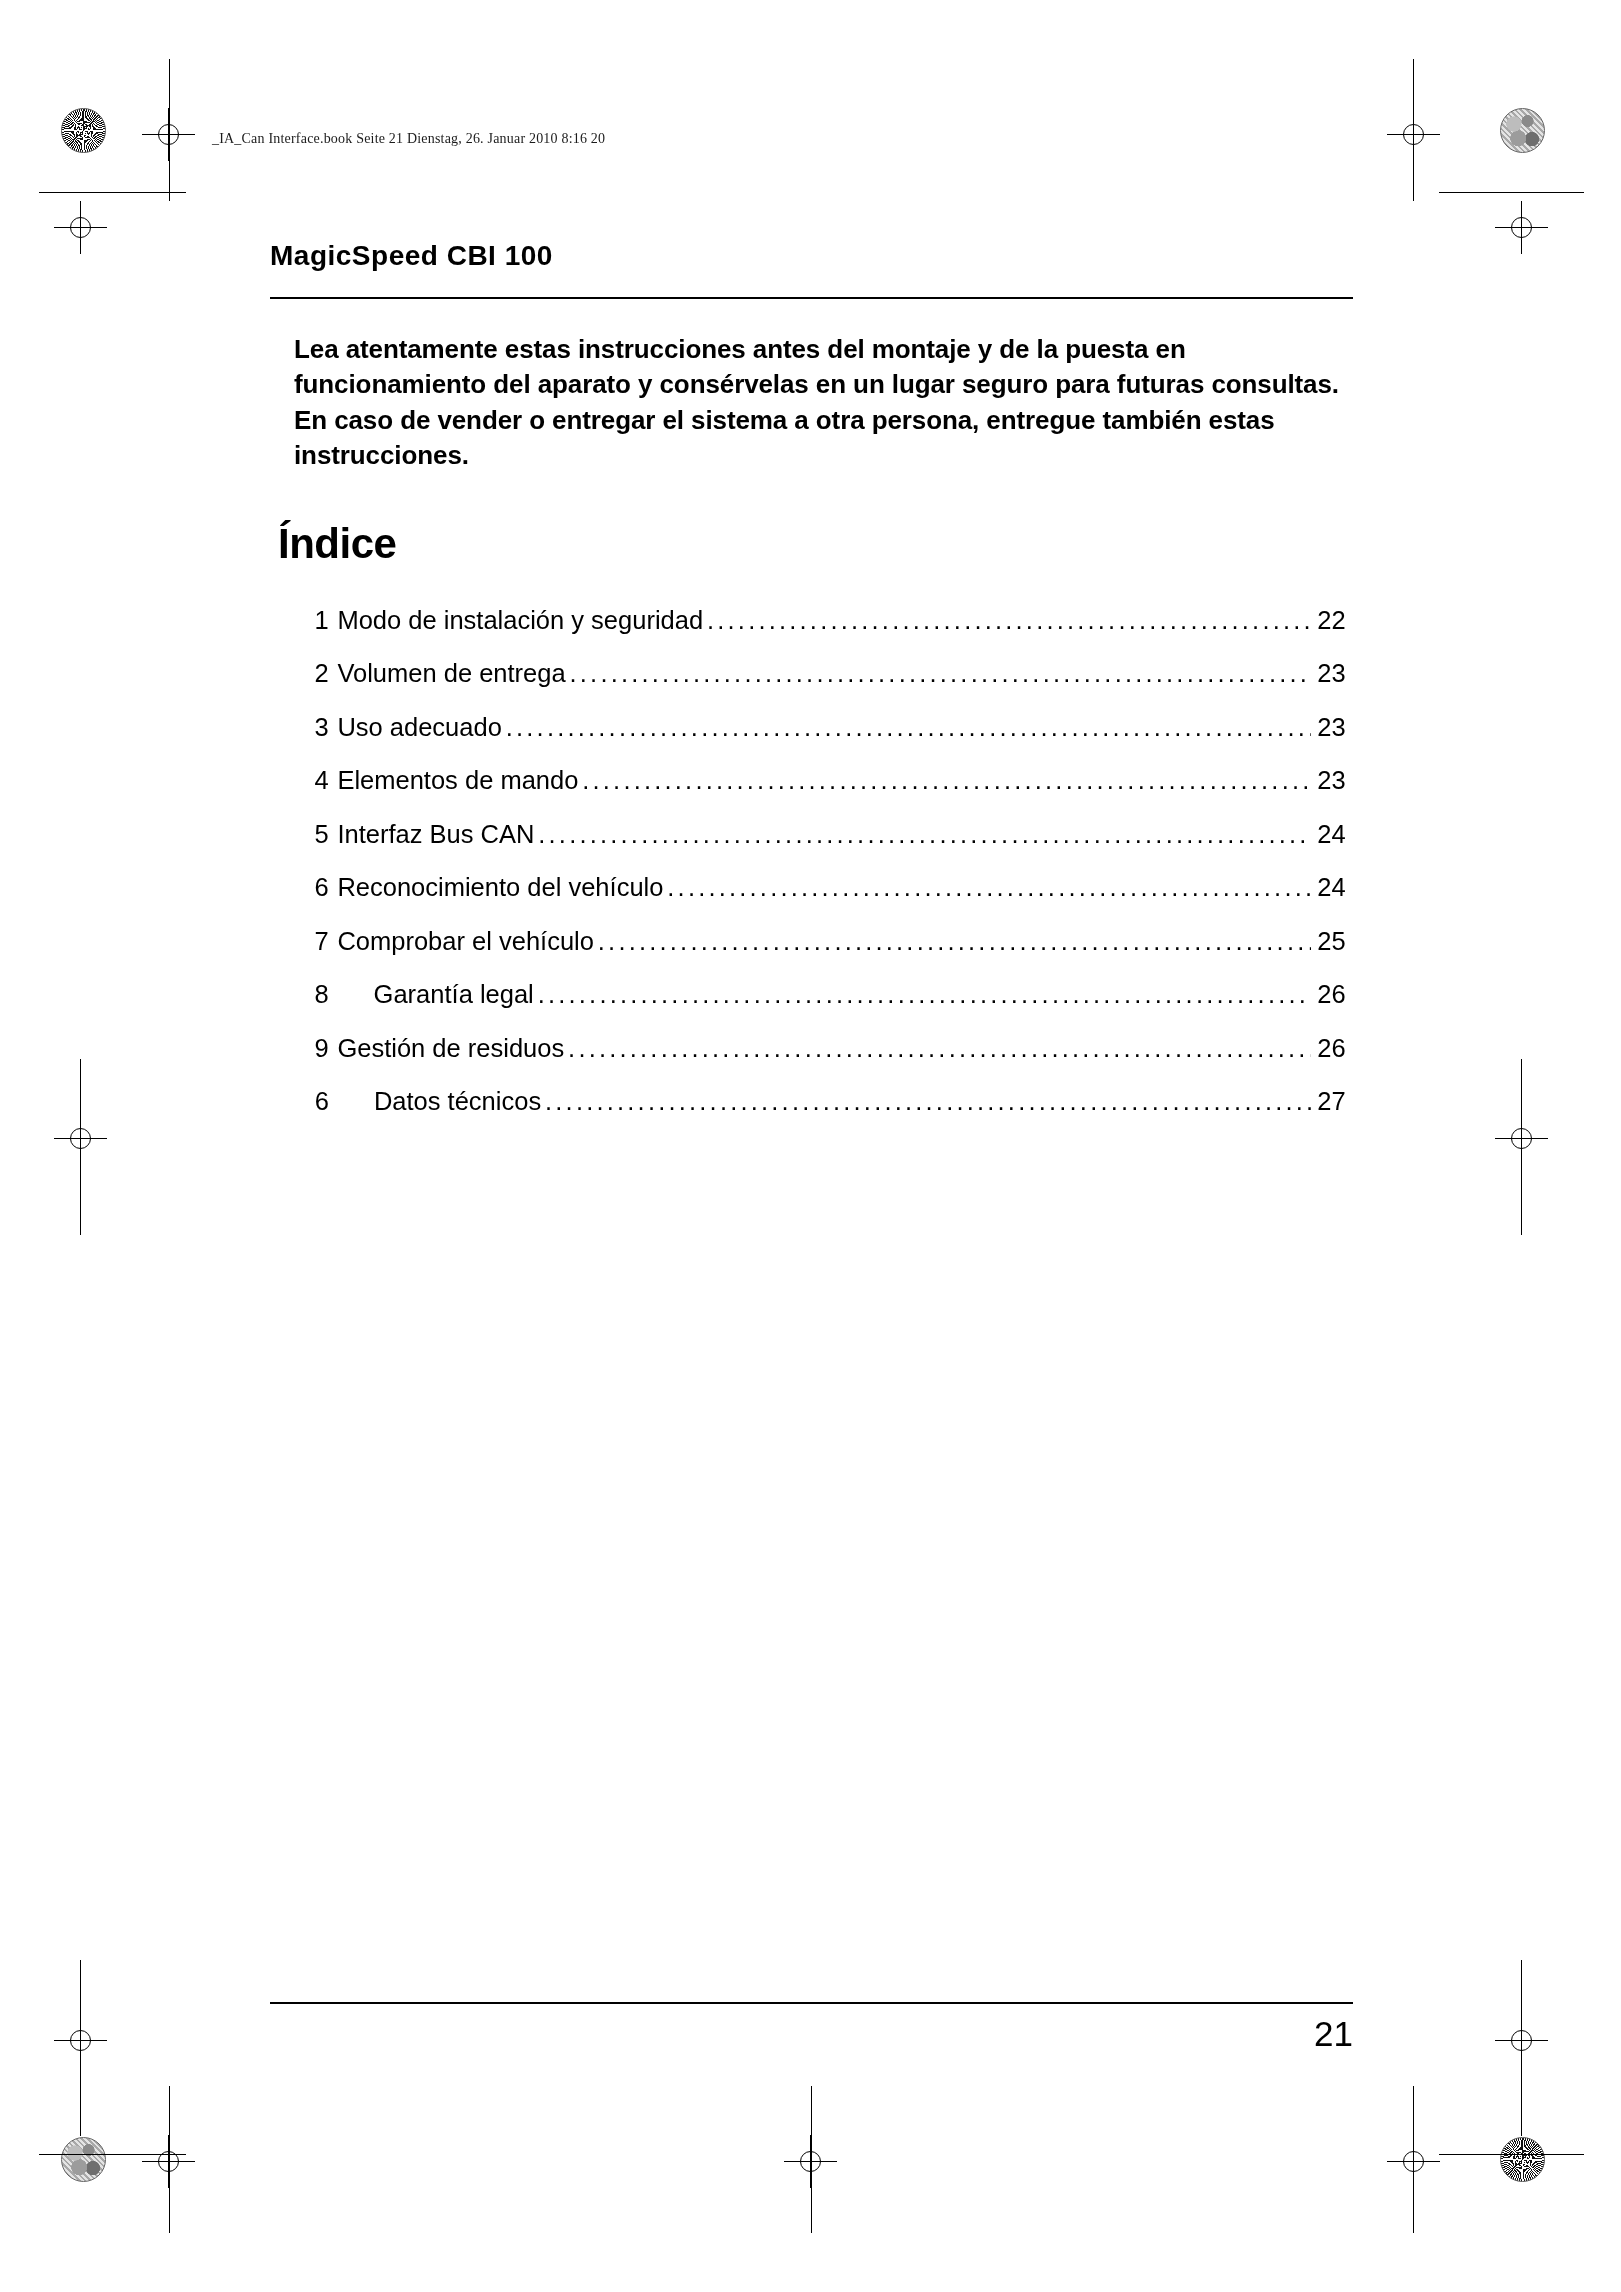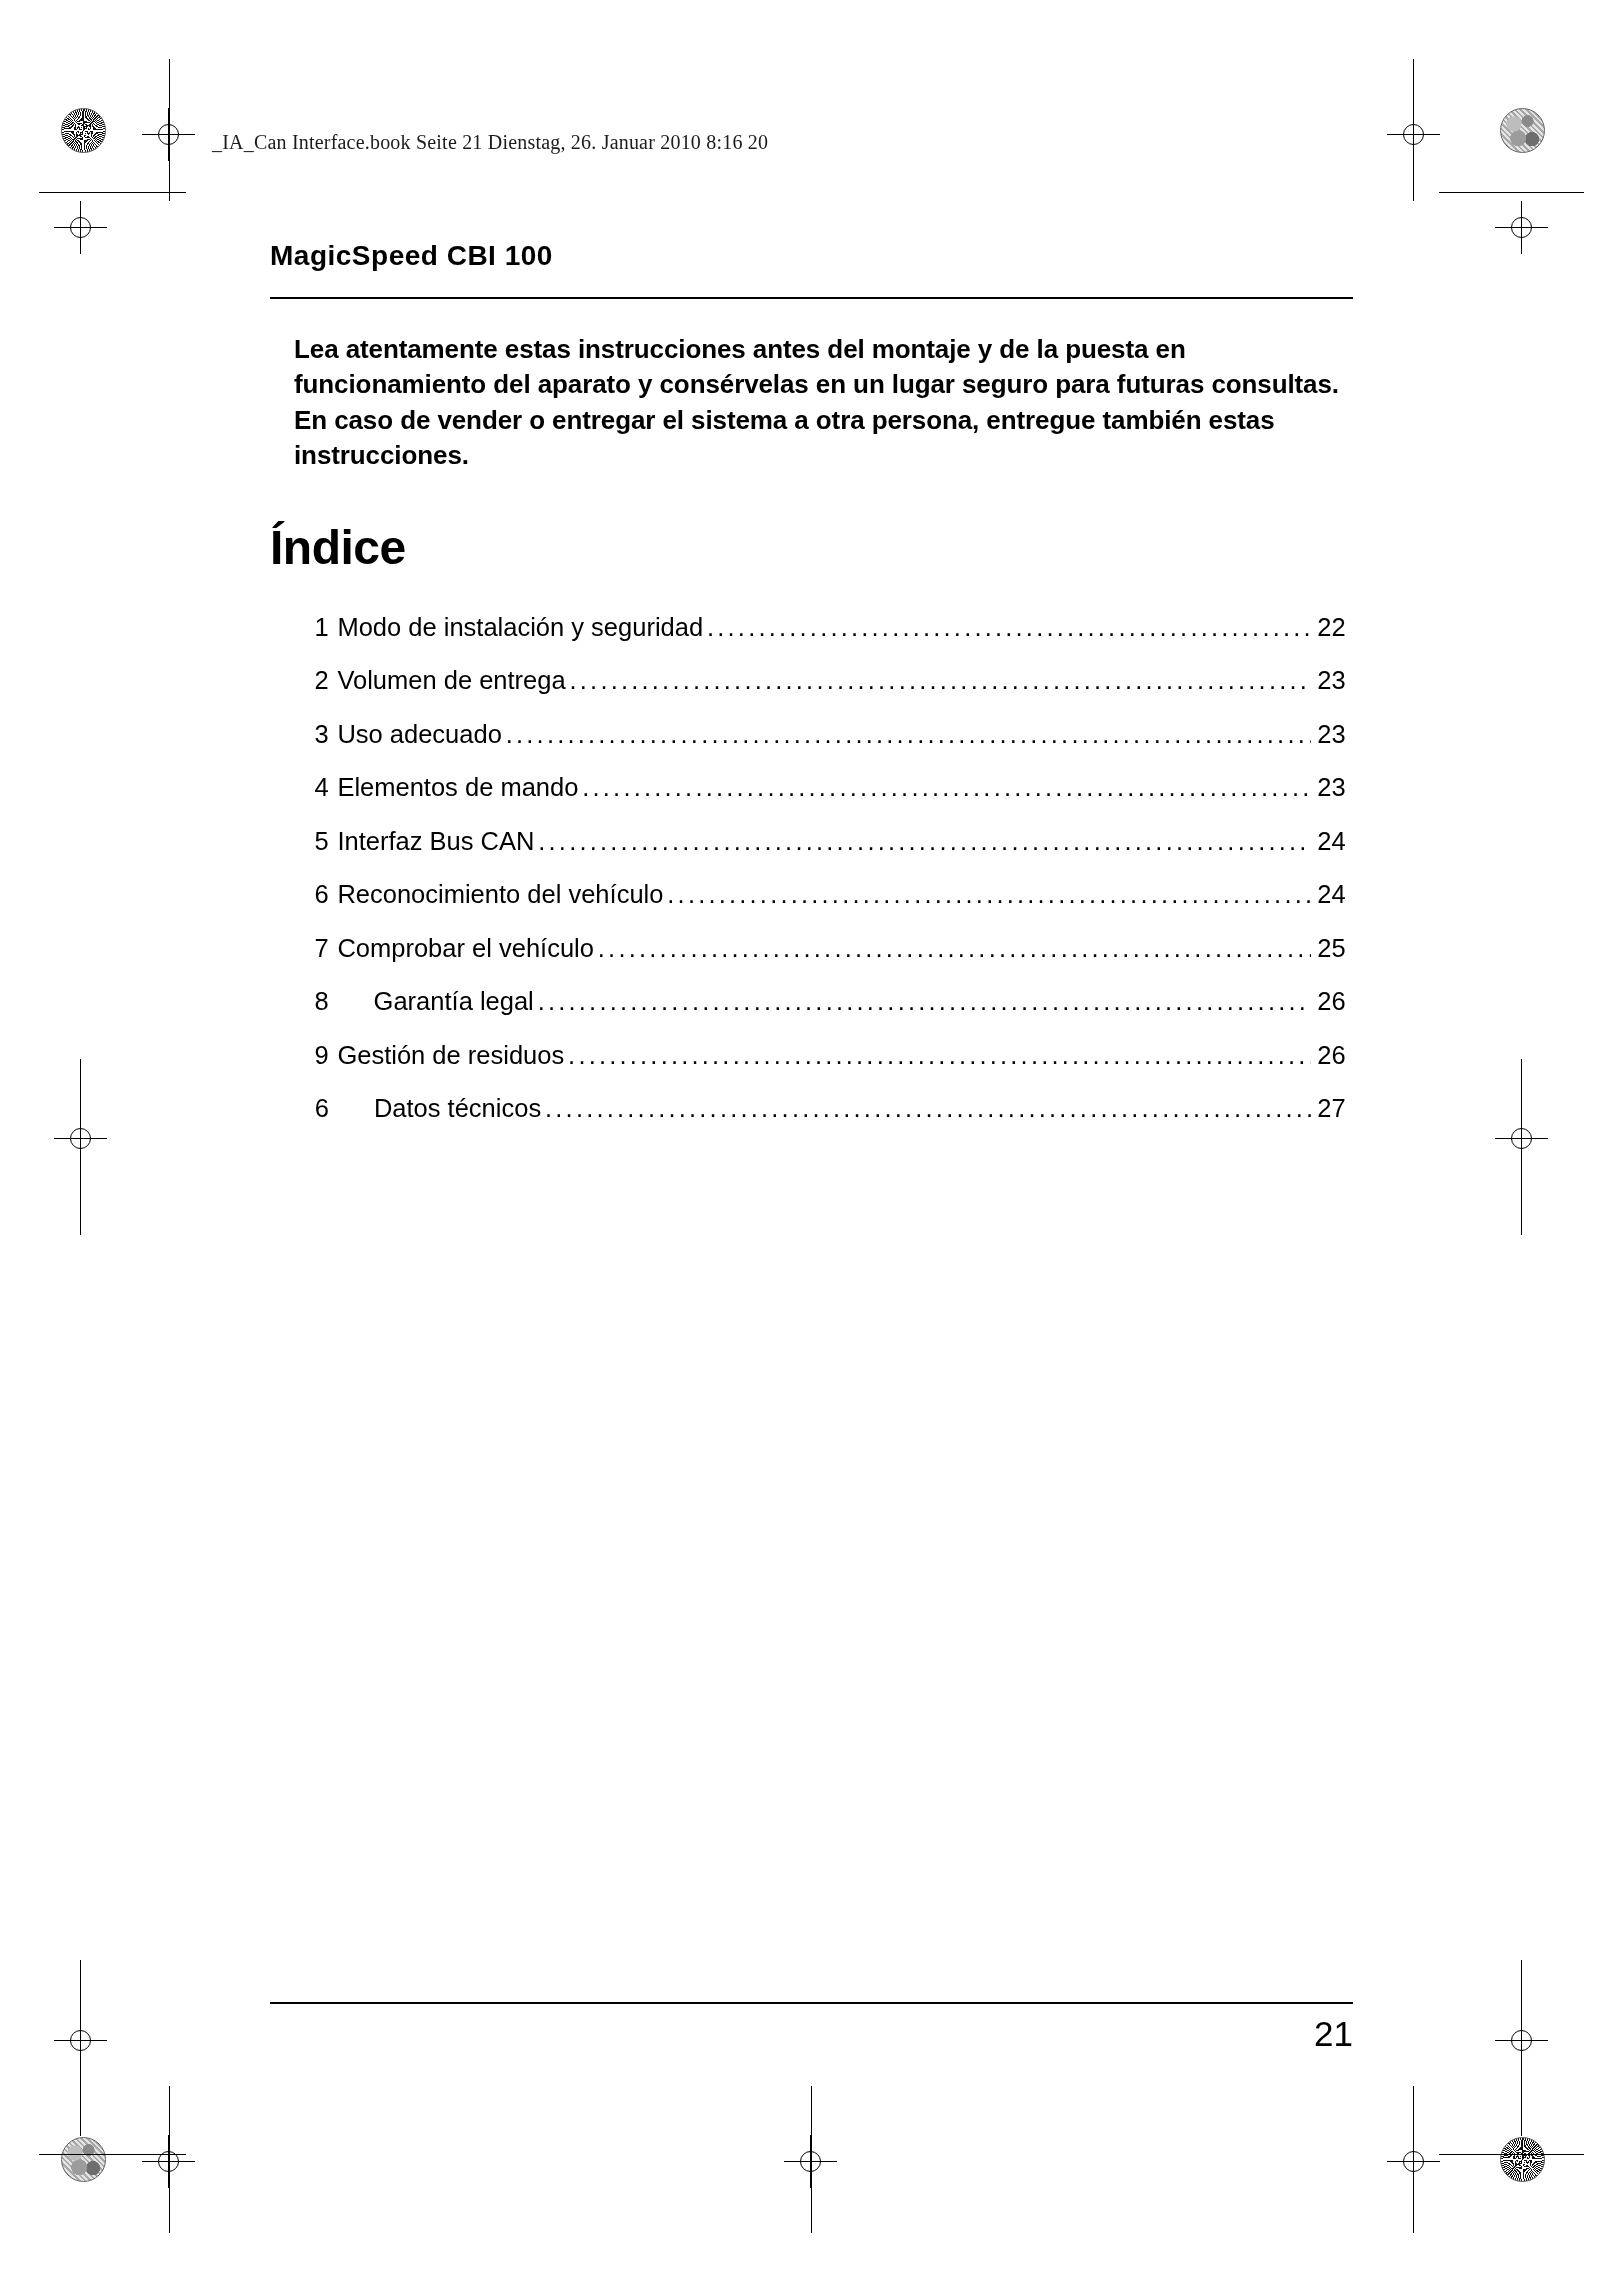--- a/index.html
+++ b/index.html
@@ -89,7 +89,7 @@
     left: 212px;
     top: 131px;
     font-family: "Liberation Serif", serif;
-    font-size: 20px;
+    font-size: 14px;
     letter-spacing: 0.2px;
     color: #1b1b1b;
     white-space: nowrap;

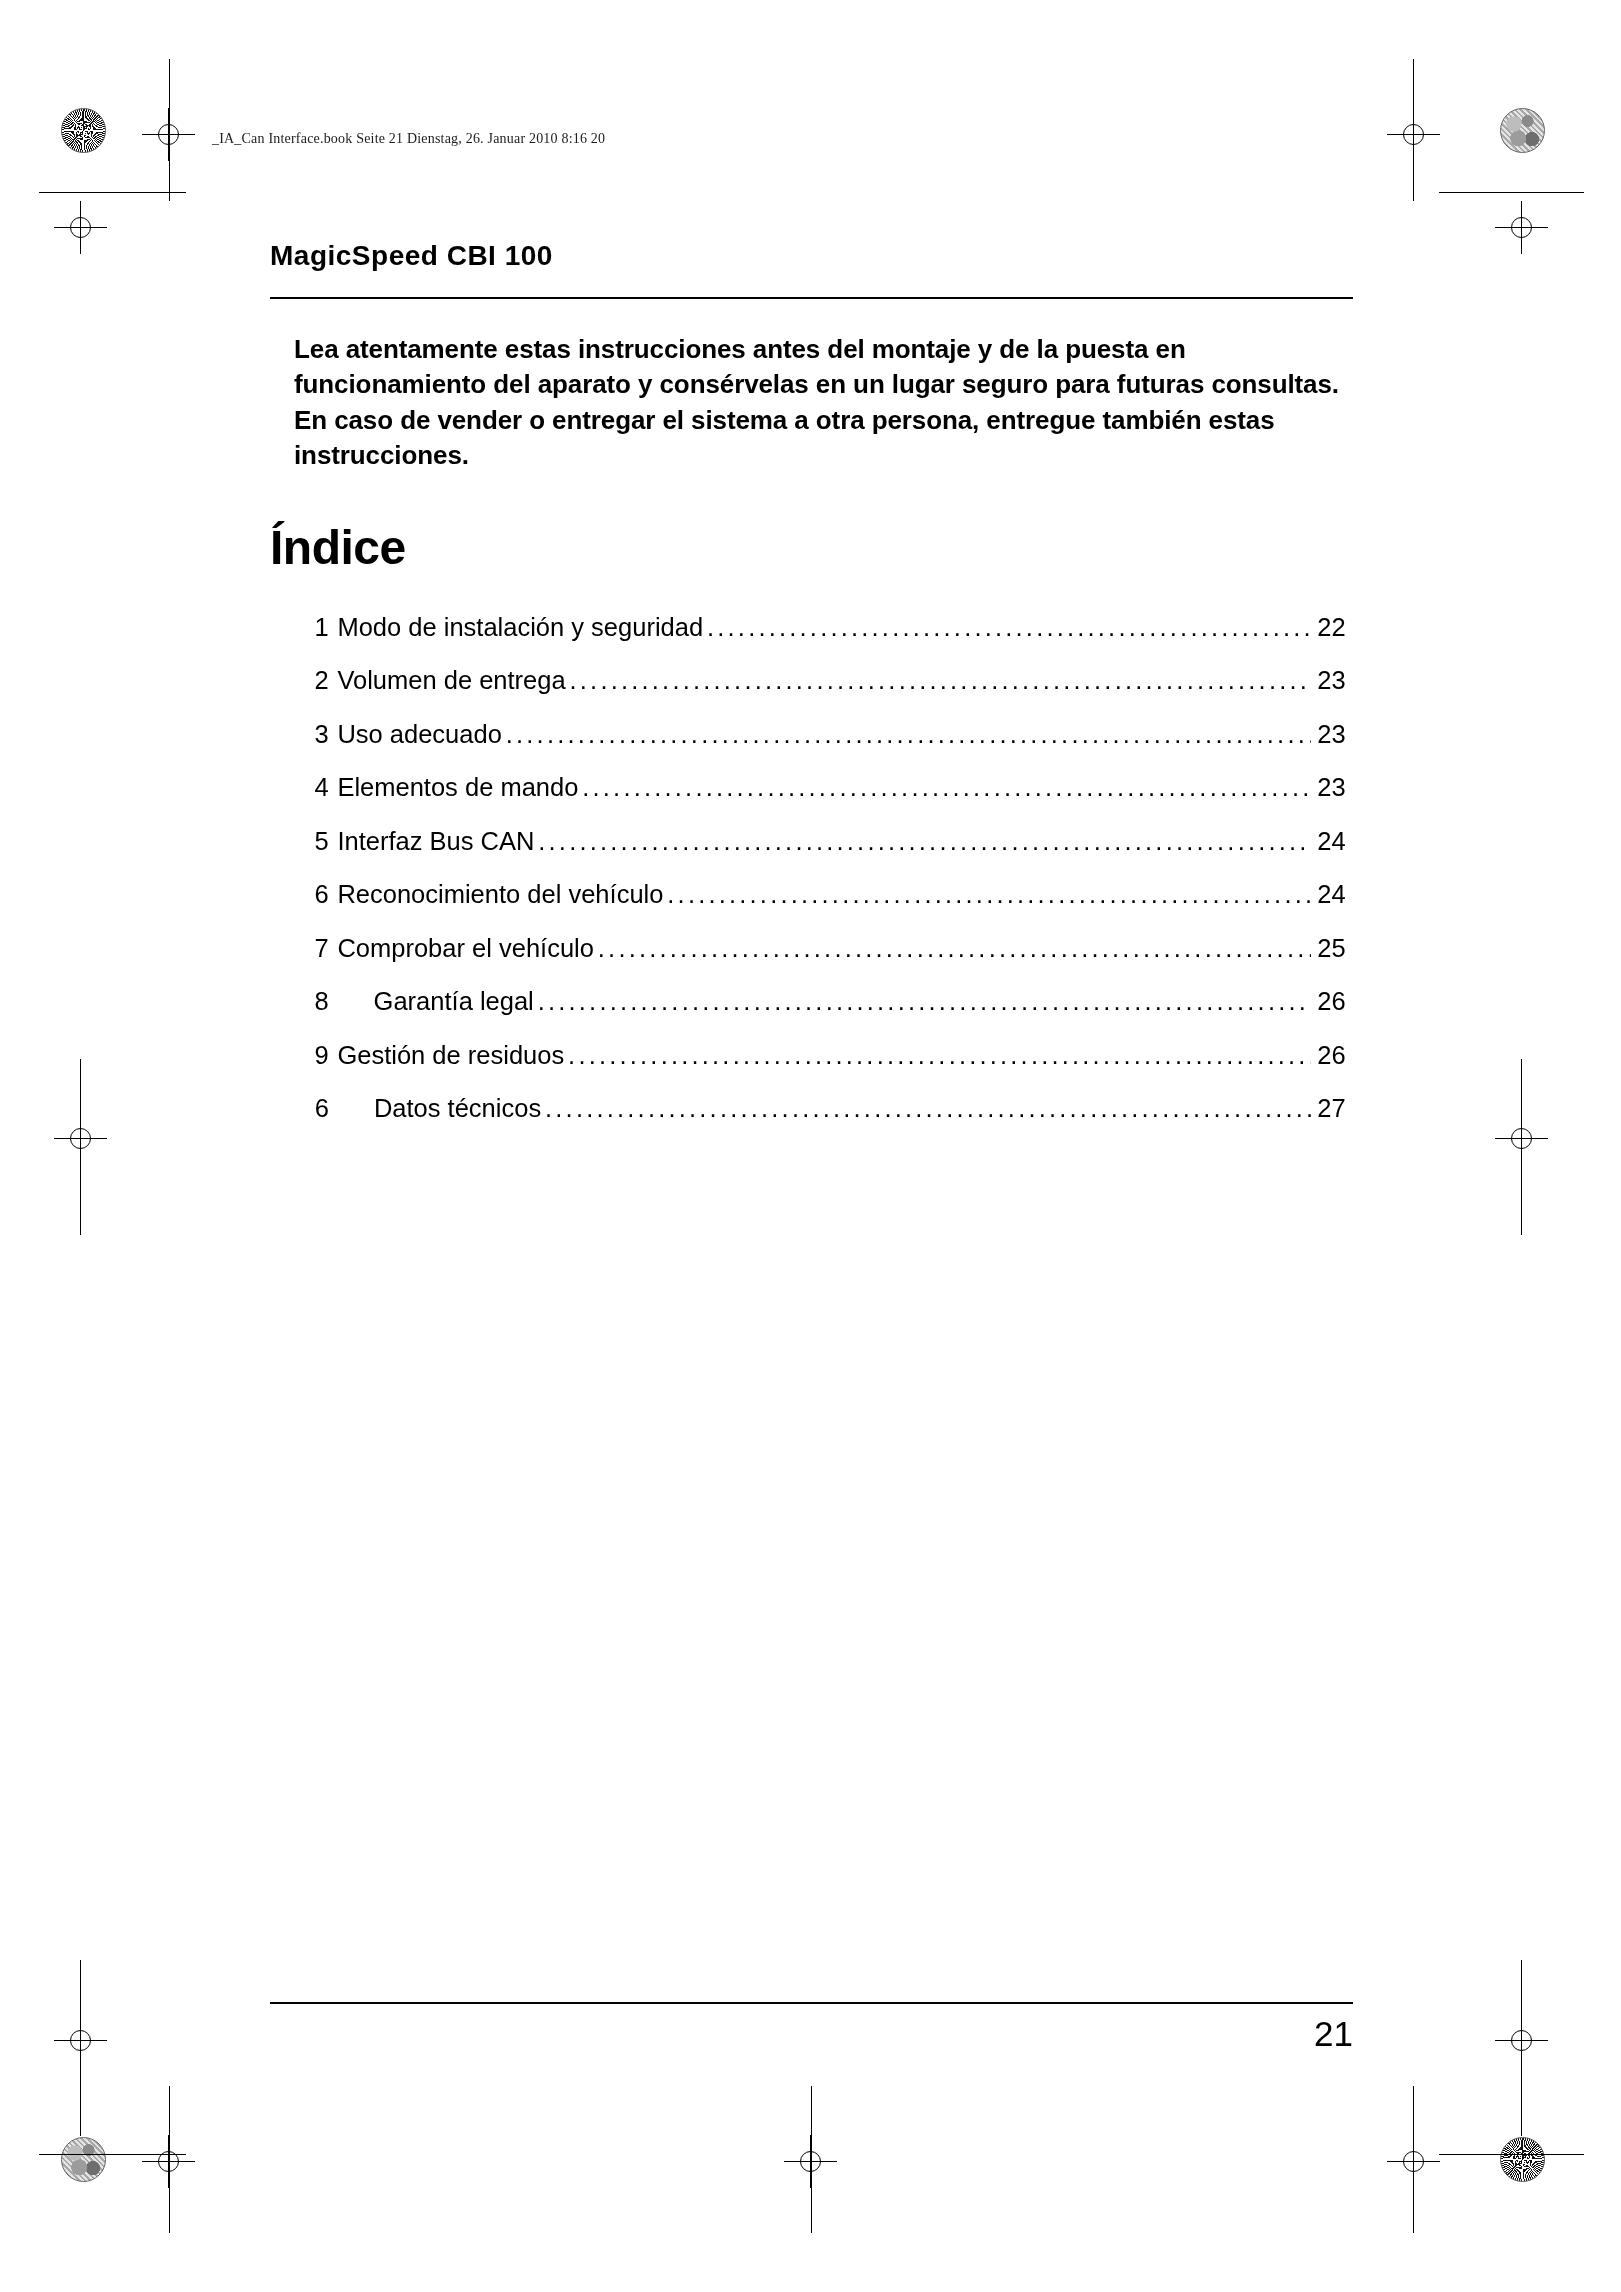--- a/index.html
+++ b/index.html
@@ -129,8 +129,8 @@
 
   .toc-heading {
     margin-top: 47px;
-    margin-left: 0px;
-    font-size: 48px;
+    margin-left: 8px;
+    font-size: 42px;
     font-weight: bold;
     letter-spacing: -0.5px;
   }

